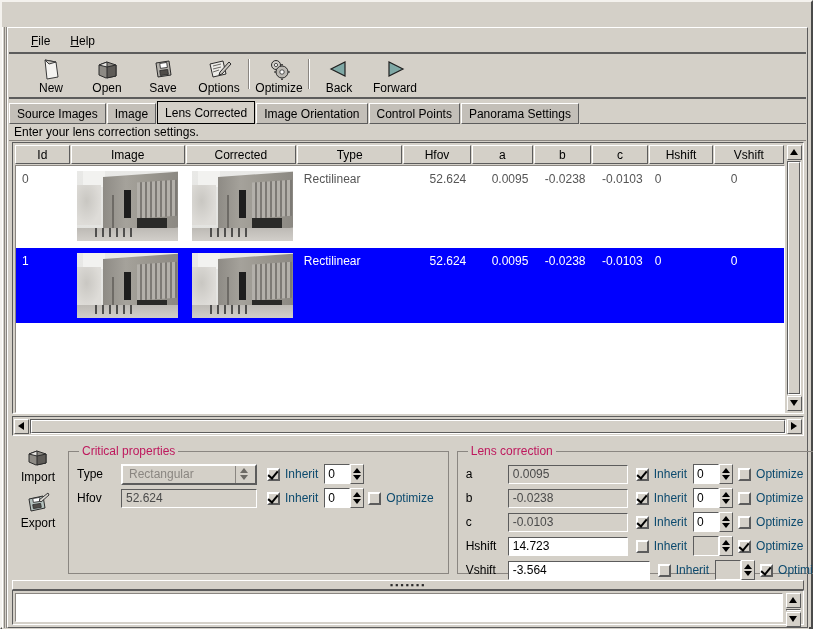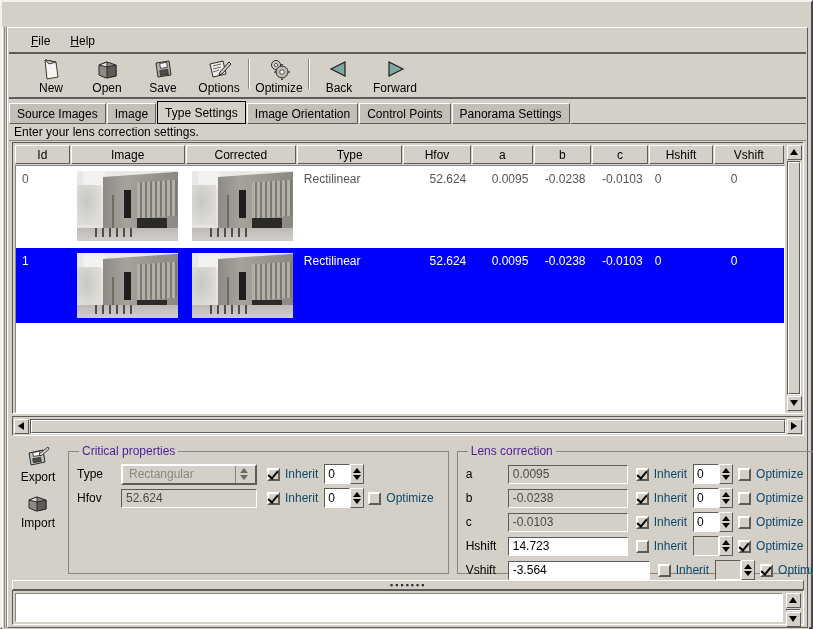--- a/index.html
+++ b/index.html
@@ -490,7 +490,7 @@
       <div id="tabbar">
         <div class="tab">Source Images</div>
         <div class="tab">Image</div>
-        <div class="tab active">Type Settings</div>
+        <div class="tab active">Lens Corrected</div>
         <div class="tab">Image Orientation</div>
         <div class="tab">Control Points</div>
         <div class="tab">Panorama Settings</div>

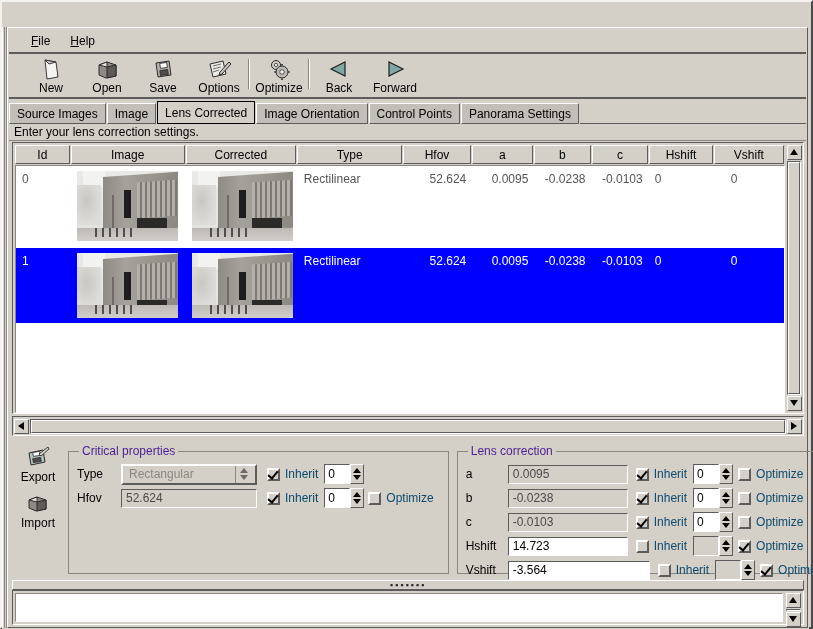--- a/index.html
+++ b/index.html
@@ -310,7 +310,7 @@
     position: relative; background: transparent;
   }
   fieldset.grp > legend {
-    font-size: 12px; color: #4c1d95; padding: 0 3px; margin-left: 2px;
+    font-size: 12px; color: #be185d; padding: 0 3px; margin-left: 2px;
   }
   #crit-grp { width: 340px; }
   #lens-grp { flex: 1; }

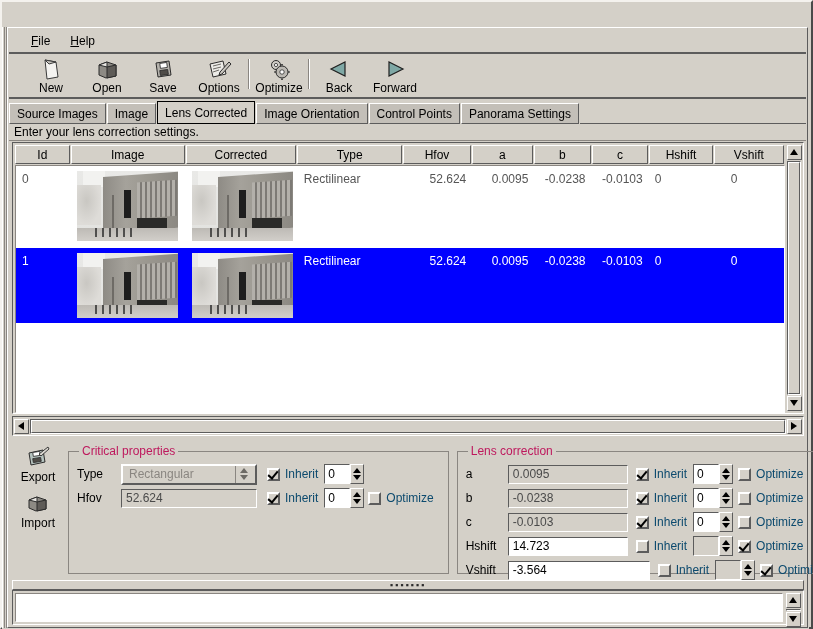--- a/index.html
+++ b/index.html
@@ -621,6 +621,16 @@
           <div class="io-btn">
             <span class="ticon">
               <svg width="30" height="22" viewBox="0 0 30 22">
+                <polygon points="6,8 14,5 23,8 23,17 13,19 6,16" fill="#8d8a84" stroke="#2b2b2b" stroke-width="1"></polygon>
+                <polygon points="6,8 14,10 14,5" fill="#e9e7e3" stroke="#2b2b2b" stroke-width="1"></polygon>
+                <polygon points="14,10 23,8 23,17 14,19" fill="#5e5b57" stroke="#2b2b2b" stroke-width="1"></polygon>
+              </svg>
+            </span>
+            <span class="tlabel">Import</span>
+          </div>
+          <div class="io-btn">
+            <span class="ticon">
+              <svg width="30" height="22" viewBox="0 0 30 22">
                 <polygon points="6,7 20,4 22,16 8,19" fill="#b6c3bf" stroke="#2b2b2b" stroke-width="1"></polygon>
                 <rect x="10" y="6" width="7" height="4" fill="#ffffff" stroke="#2b2b2b" stroke-width="0.8" transform="rotate(-9 13 8)"></rect>
                 <rect x="10" y="12" width="8" height="4" fill="#4f4c48" stroke="#2b2b2b" stroke-width="0.8" transform="rotate(-9 14 14)"></rect>
@@ -628,16 +638,6 @@
               </svg>
             </span>
             <span class="tlabel">Export</span>
-          </div>
-          <div class="io-btn">
-            <span class="ticon">
-              <svg width="30" height="22" viewBox="0 0 30 22">
-                <polygon points="6,8 14,5 23,8 23,17 13,19 6,16" fill="#8d8a84" stroke="#2b2b2b" stroke-width="1"></polygon>
-                <polygon points="6,8 14,10 14,5" fill="#e9e7e3" stroke="#2b2b2b" stroke-width="1"></polygon>
-                <polygon points="14,10 23,8 23,17 14,19" fill="#5e5b57" stroke="#2b2b2b" stroke-width="1"></polygon>
-              </svg>
-            </span>
-            <span class="tlabel">Import</span>
           </div>
         </div>
 

